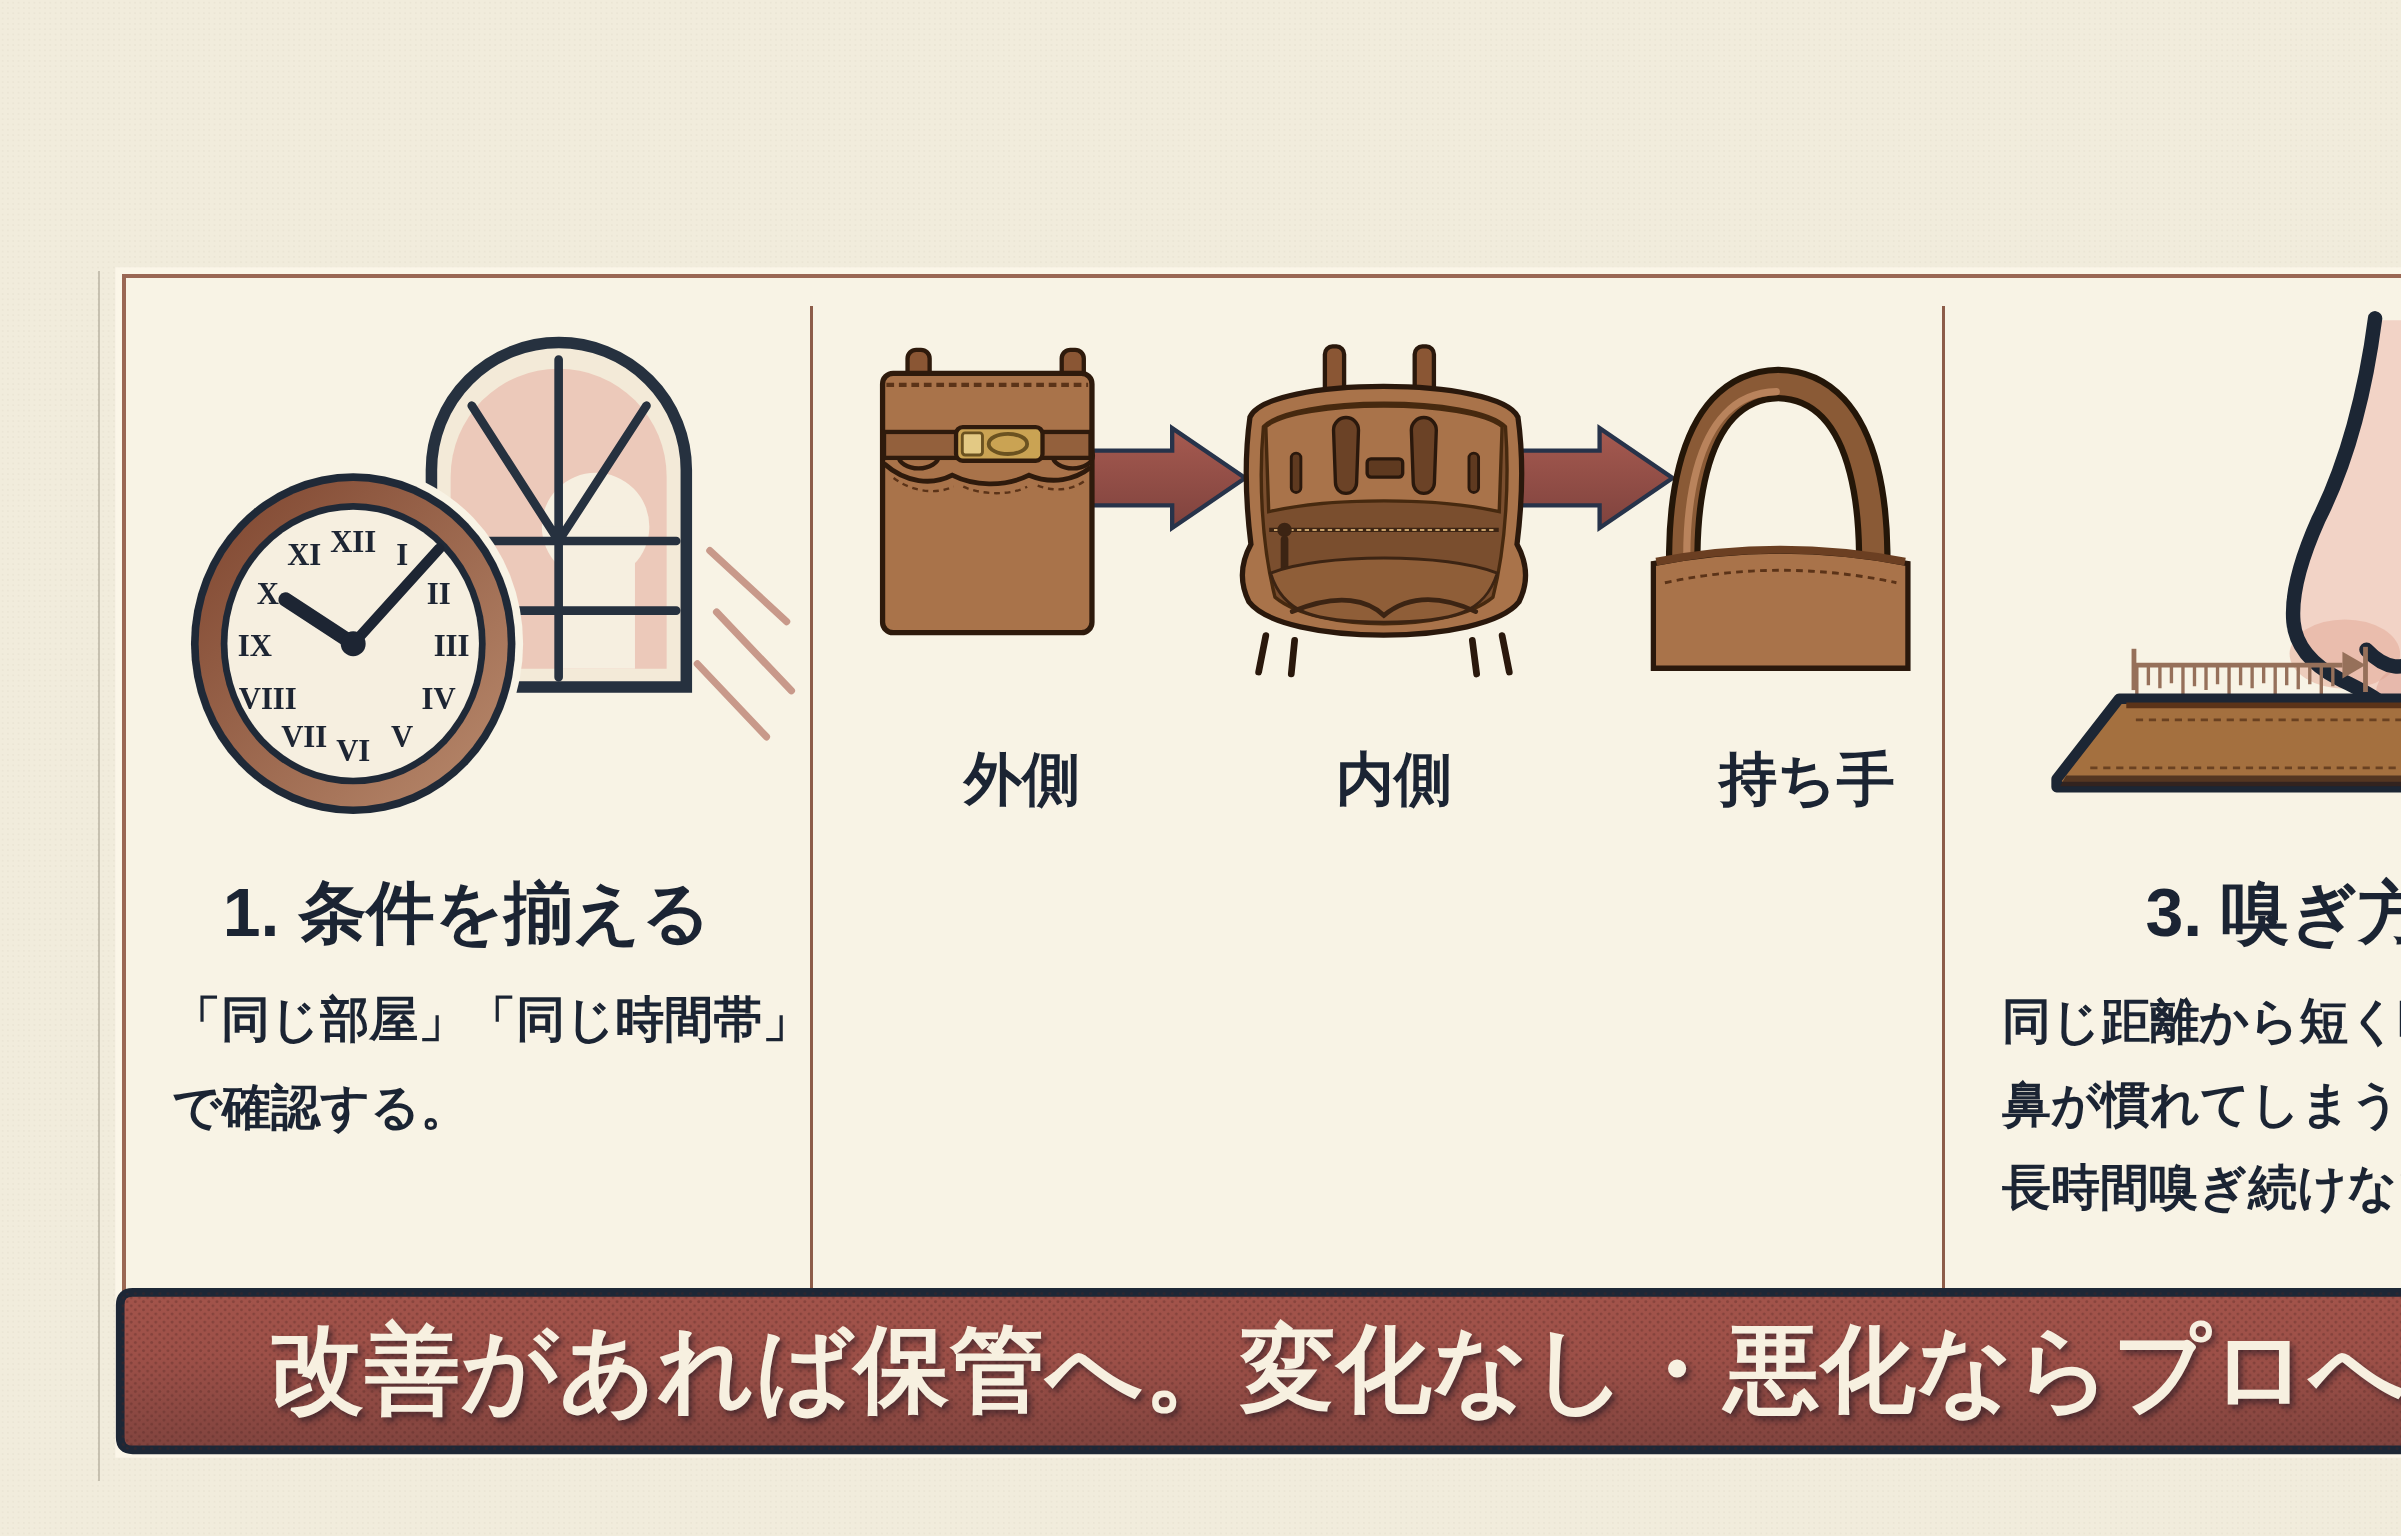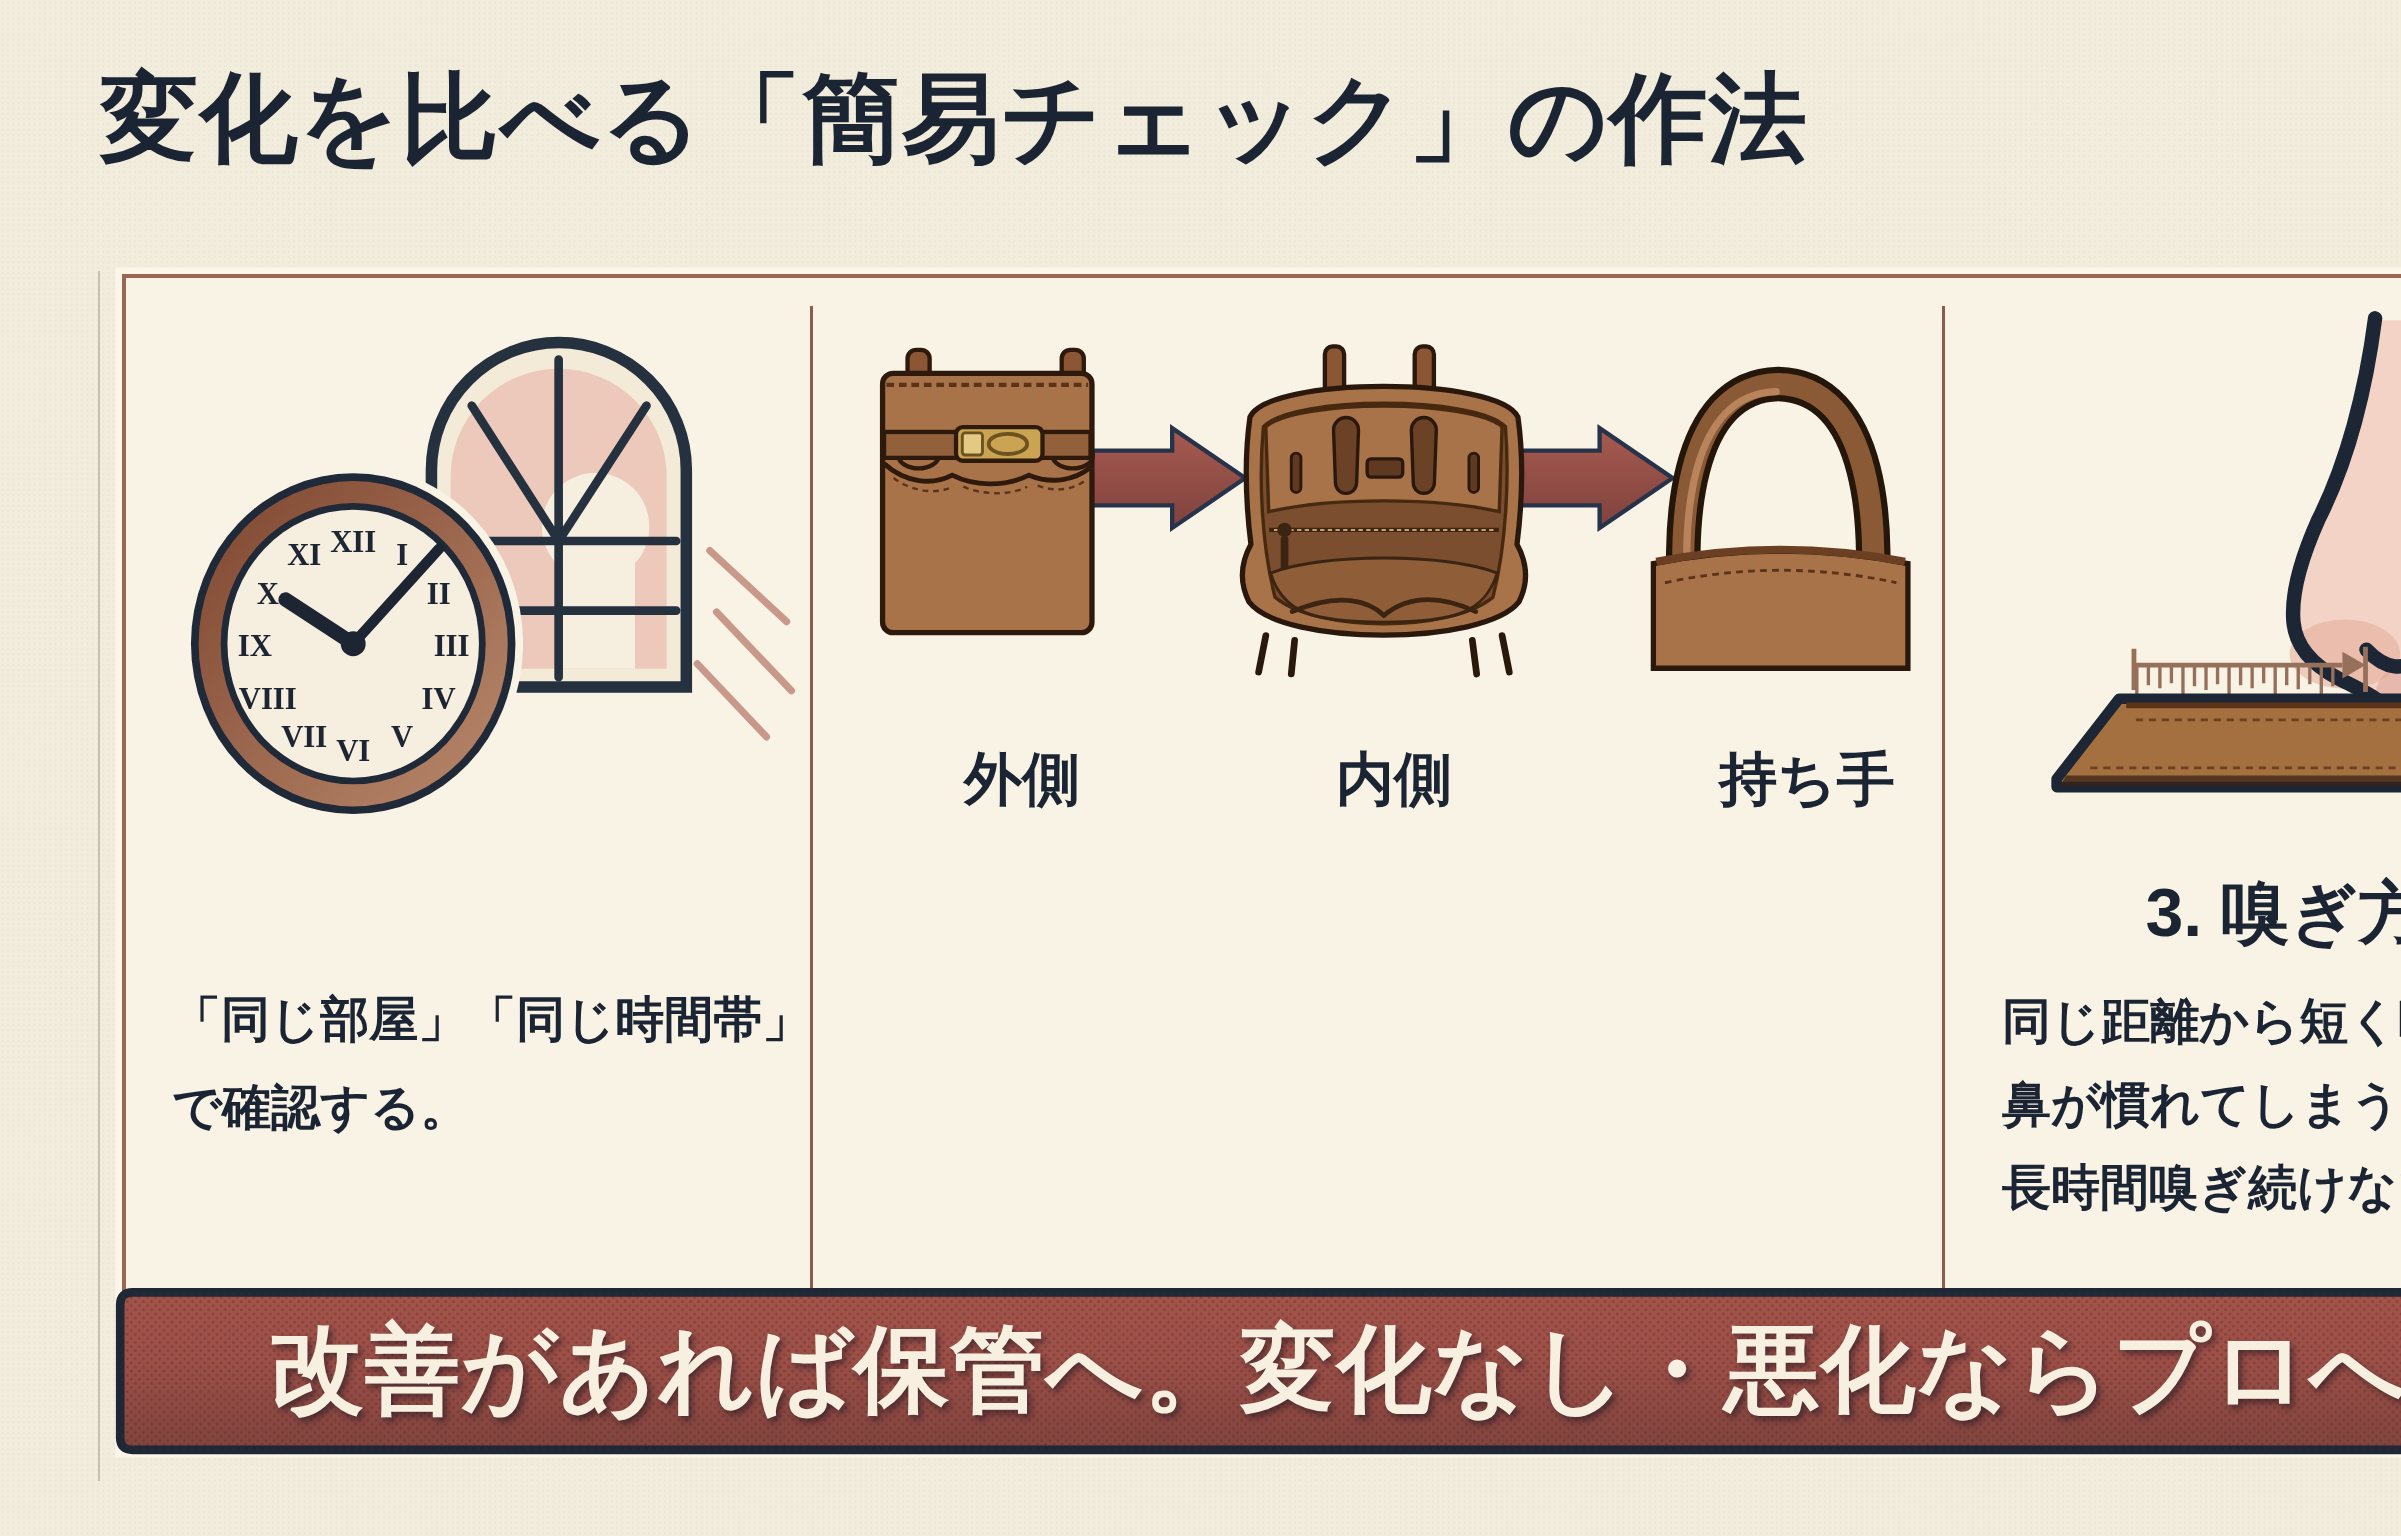--- a/index.html
+++ b/index.html
@@ -59,7 +59,6 @@
 
 <div class="page">
 
-  <div class="title">変化を比べる「簡易チェック」の作法</div>
 
   <div class="artifact-line left"></div>
 

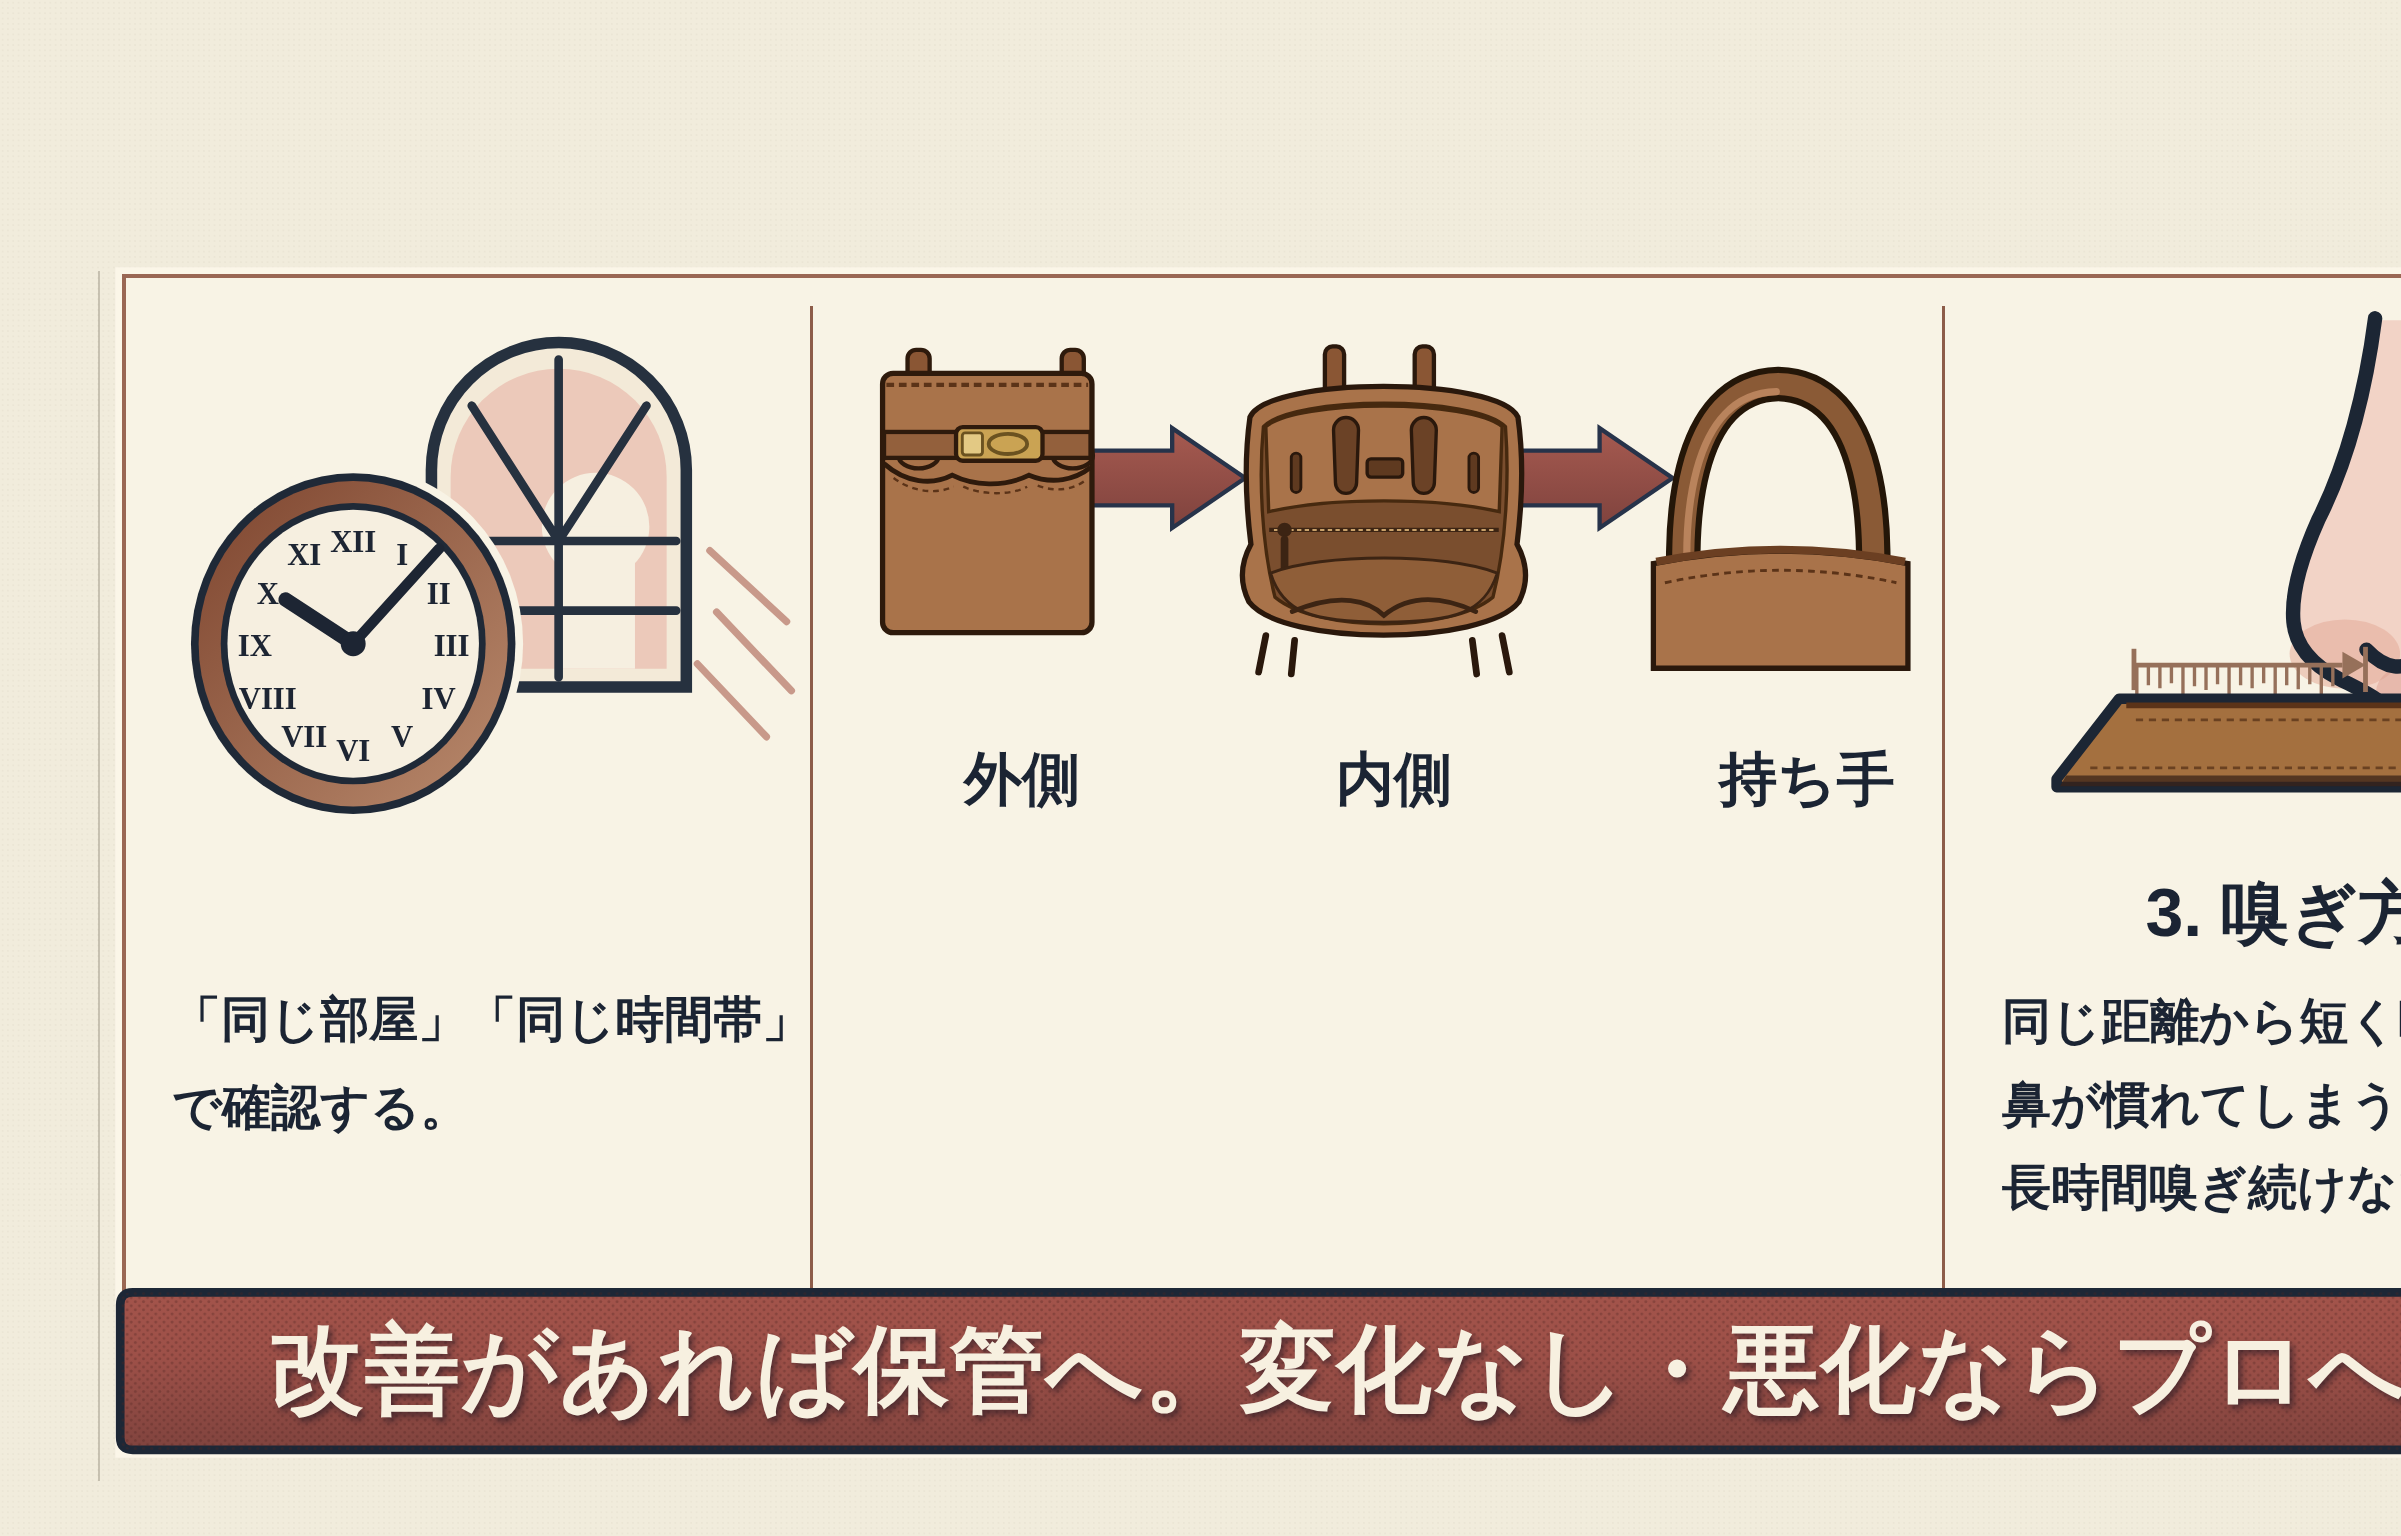--- a/index.html
+++ b/index.html
@@ -114,6 +114,7 @@
           <circle cx="365" cy="714" r="26" fill="#1d2533"></circle>
         </g>
       </svg>
+      <h2 class="step-heading">1. 条件を揃える</h2>
       <p class="body-text">
         <span style="display:block">「同じ部屋」「同じ時間帯」</span>
         <span style="display:block">で確認する。</span>

